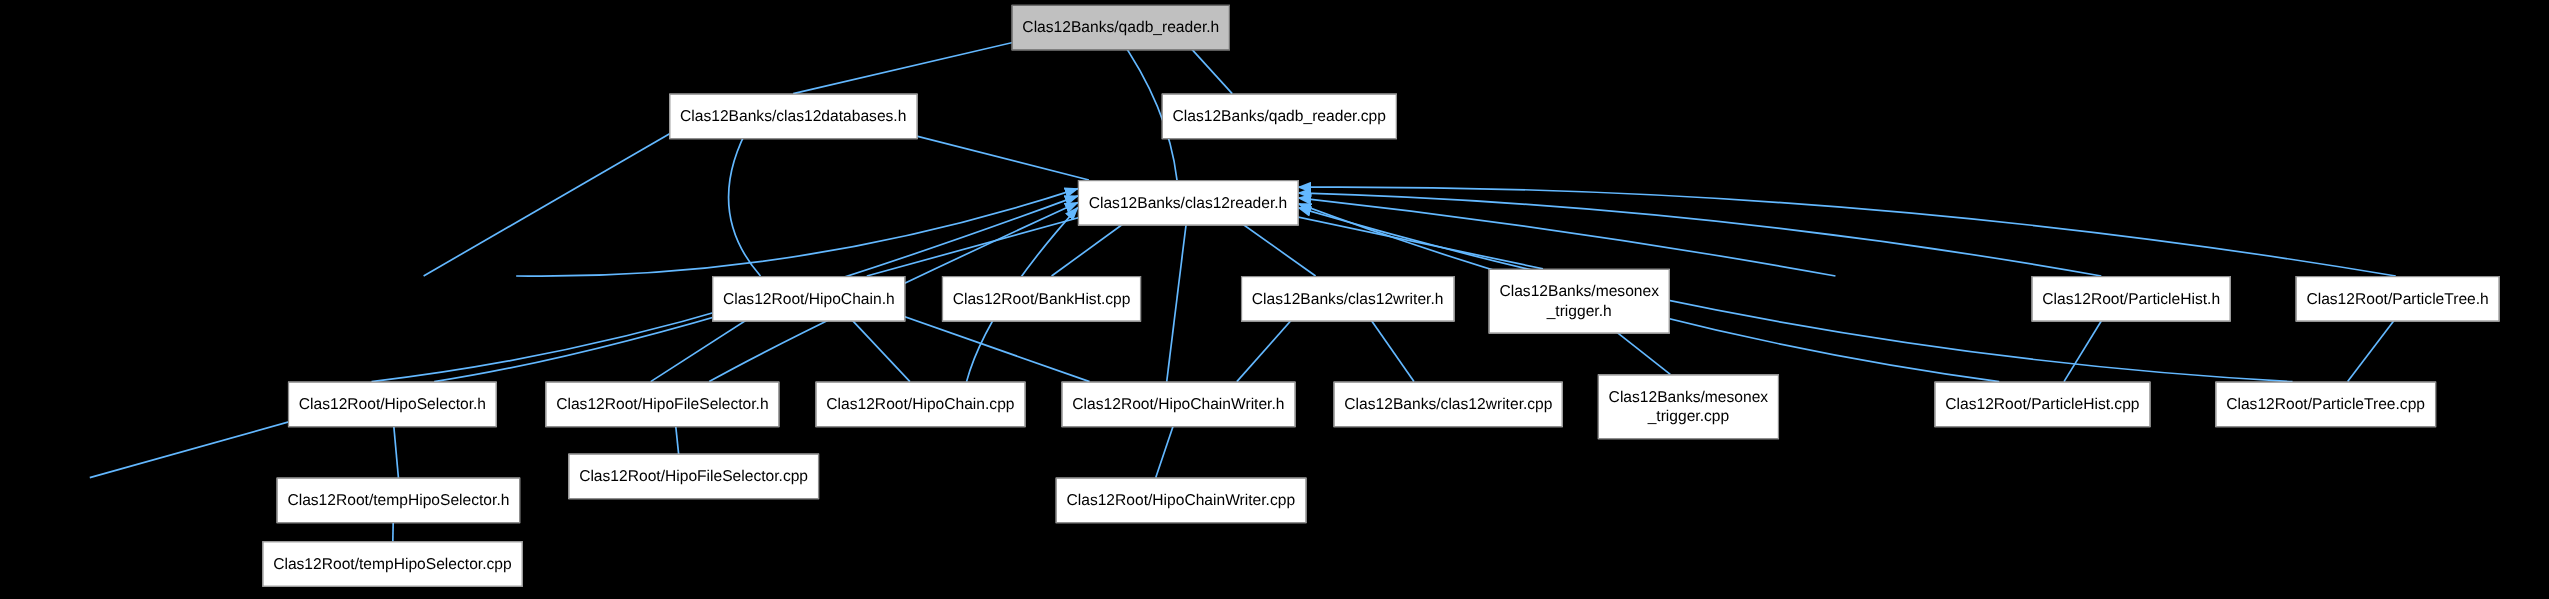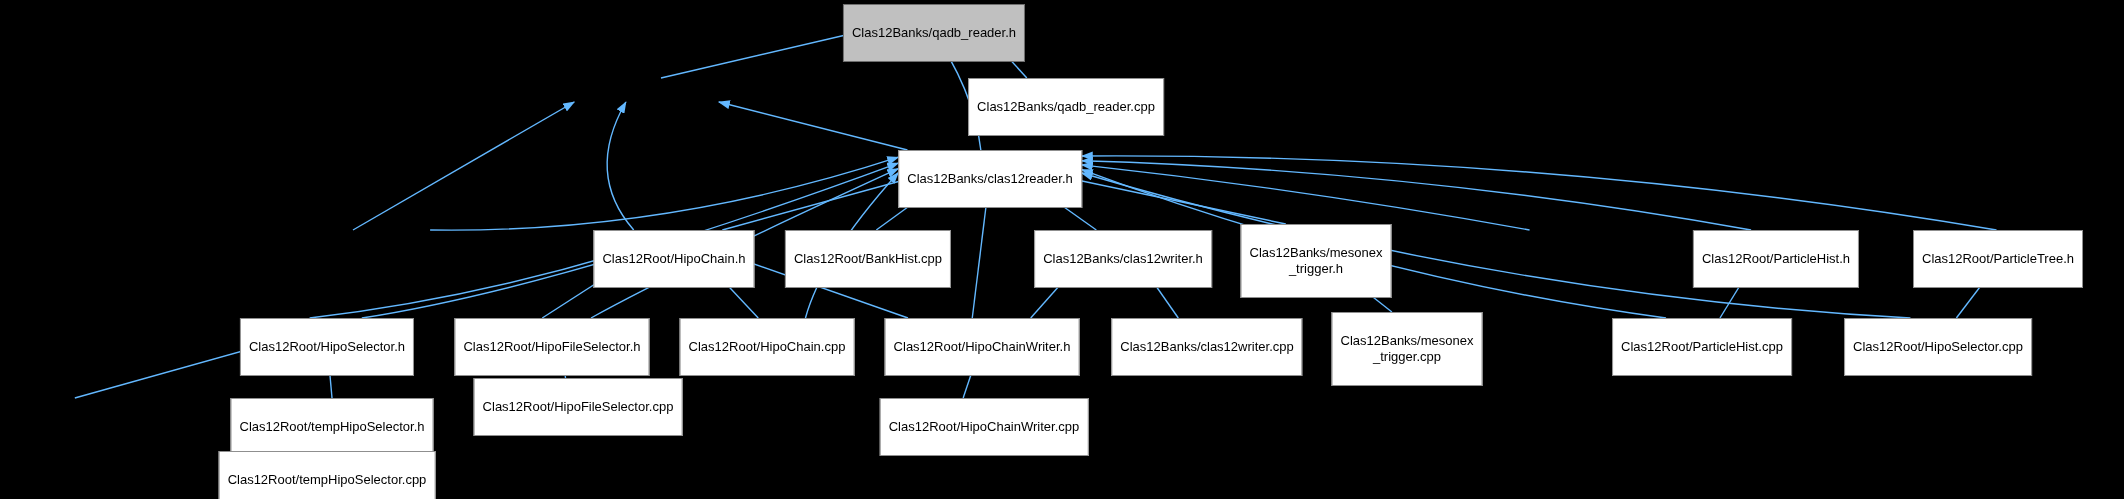--- a/index.html
+++ b/index.html
@@ -21,7 +21,7 @@
     color:#000;
     font-size:13px;
     line-height:16px;
-    padding:20px 8px;
+    padding:10px 8px;
     white-space:pre-line;
     text-align:center;
     box-sizing:border-box;

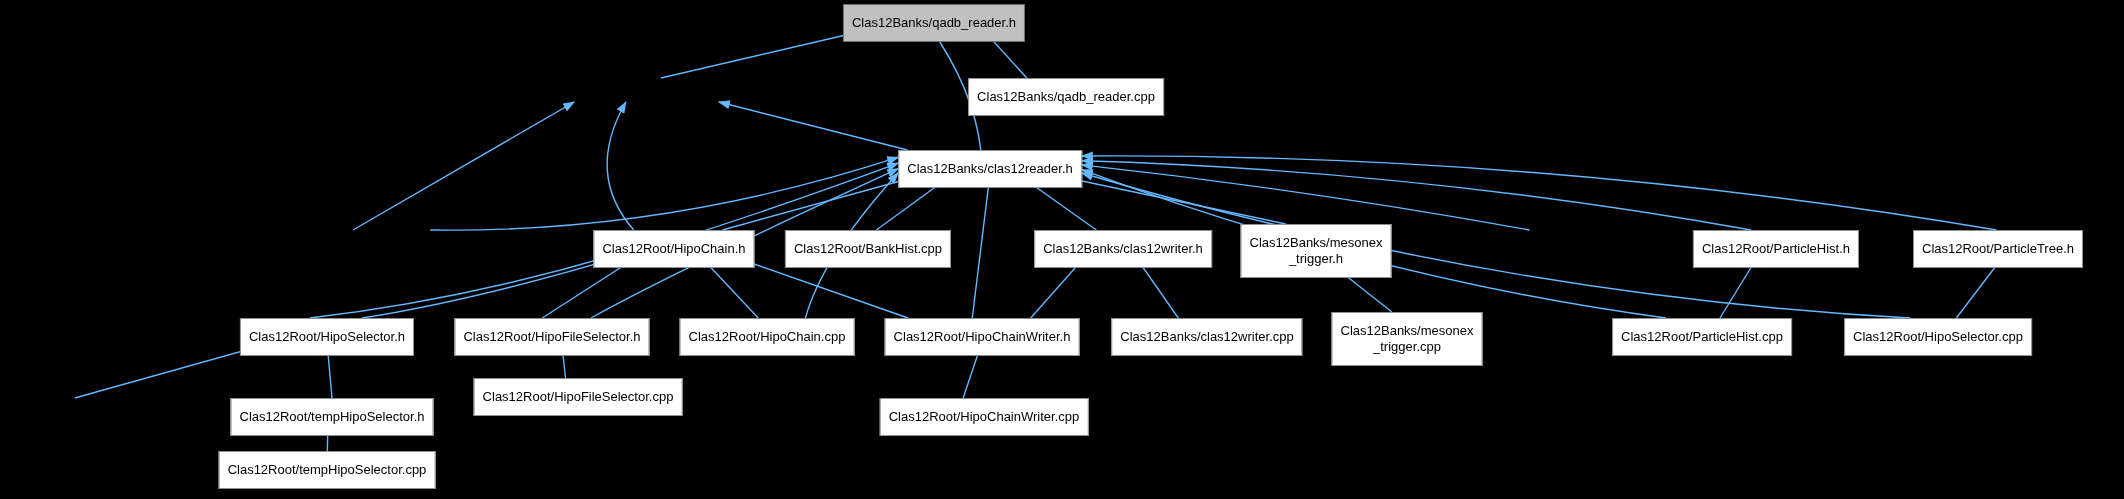--- a/index.html
+++ b/index.html
@@ -79,6 +79,7 @@
     </svg>
 
   <div class="node highlight" style="left:934px;top:4px">Clas12Banks/qadb_reader.h</div>
+  <div class="node" style="left:661px;top:78px">Clas12Banks/clas12databases.h</div>
   <div class="node" style="left:1066px;top:78px">Clas12Banks/qadb_reader.cpp</div>
   <div class="node" style="left:990px;top:150px">Clas12Banks/clas12reader.h</div>
 

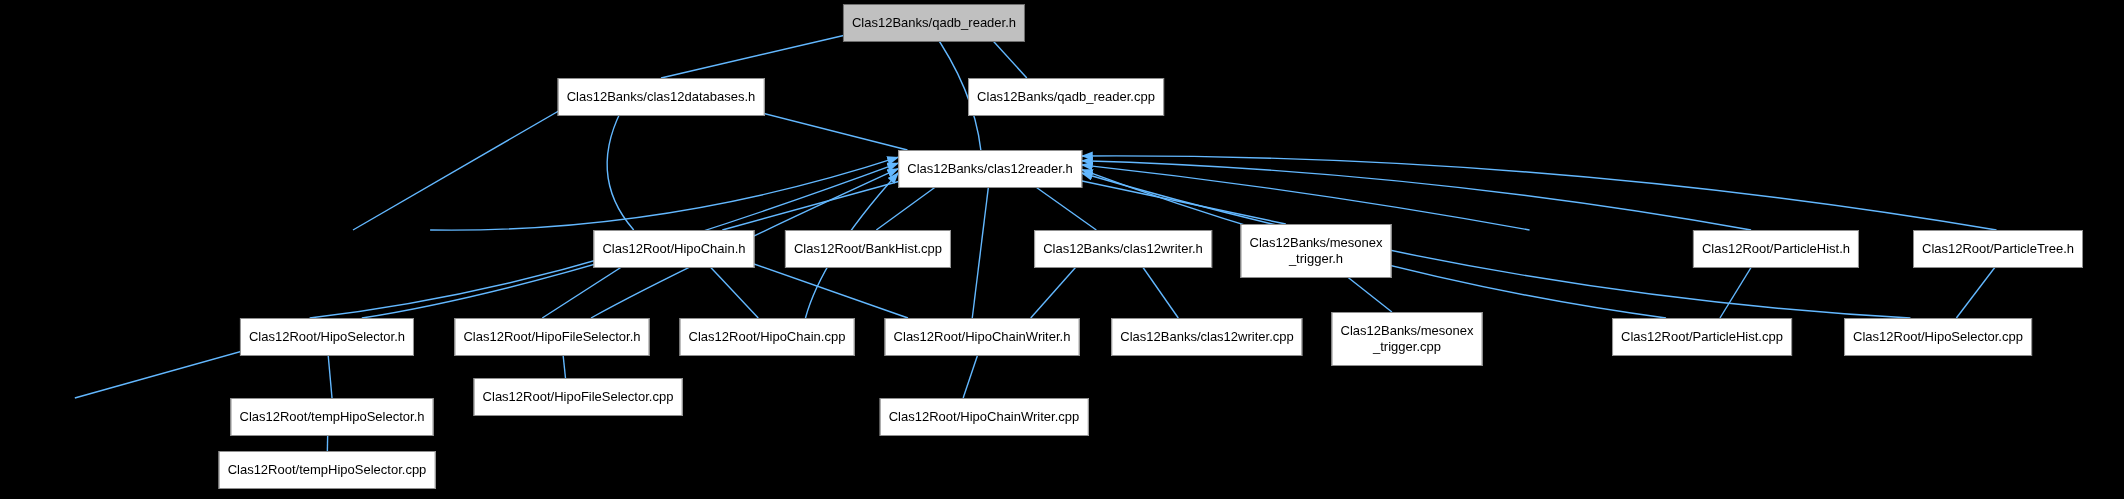--- a/index.html
+++ b/index.html
@@ -99,7 +99,7 @@
   <div class="node" style="left:1407px;top:312px">Clas12Banks/mesonex
 _trigger.cpp</div>
   <div class="node" style="left:1702px;top:318px">Clas12Root/ParticleHist.cpp</div>
-  <div class="node" style="left:1938px;top:318px">Clas12Root/HipoSelector.cpp</div>
+  <div class="node" style="left:1938px;top:318px">Clas12Root/ParticleTree.cpp</div>
 
   <div class="node" style="left:332px;top:398px">Clas12Root/tempHipoSelector.h</div>
   <div class="node" style="left:578px;top:378px">Clas12Root/HipoFileSelector.cpp</div>

